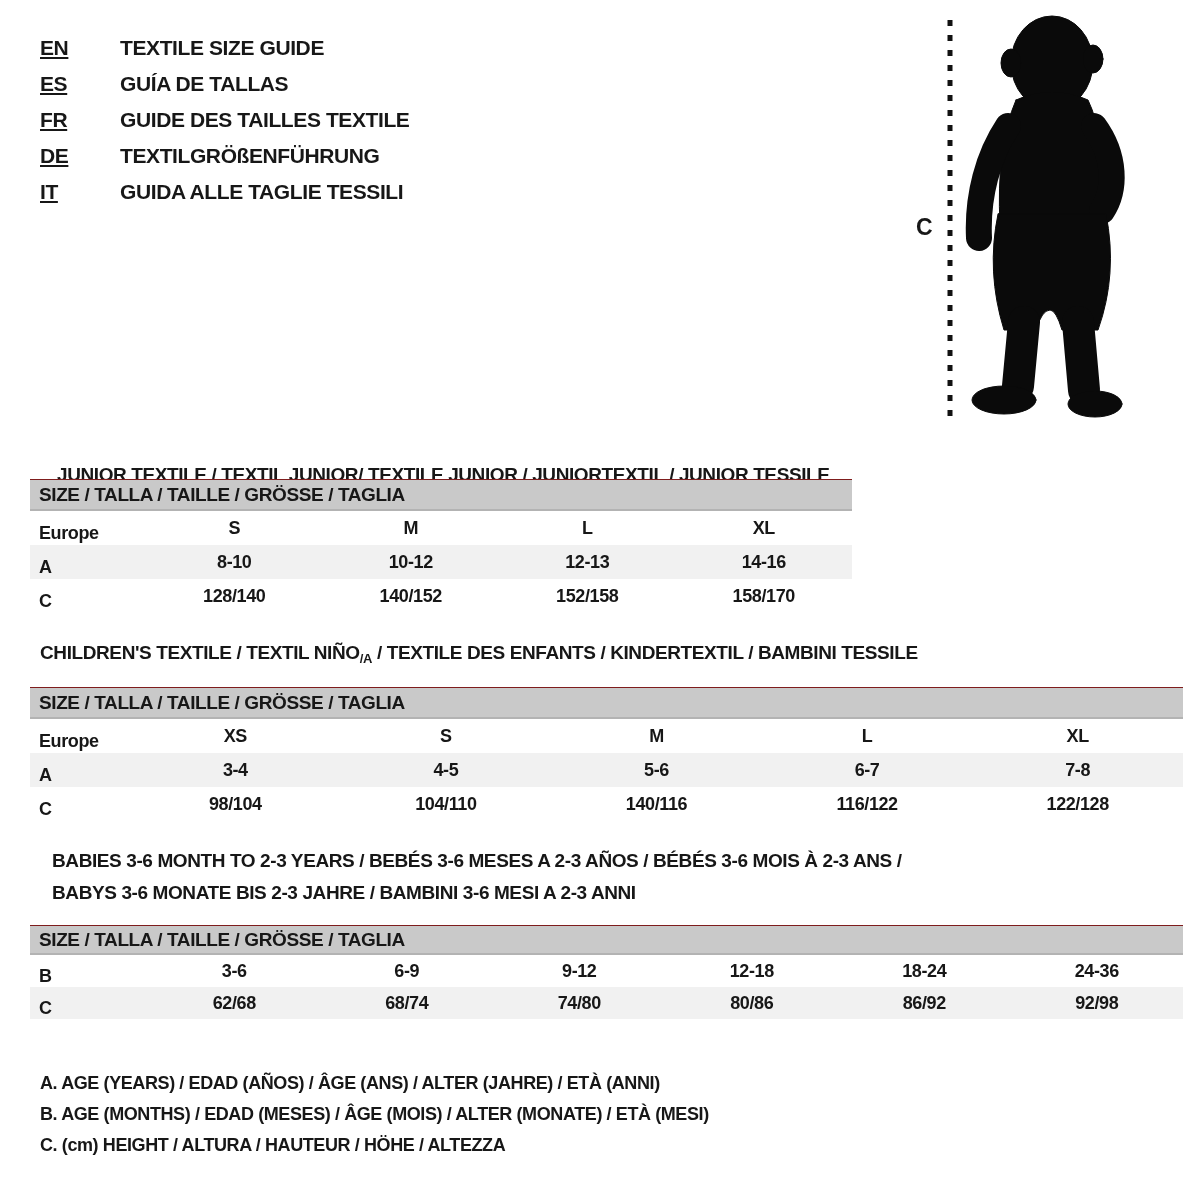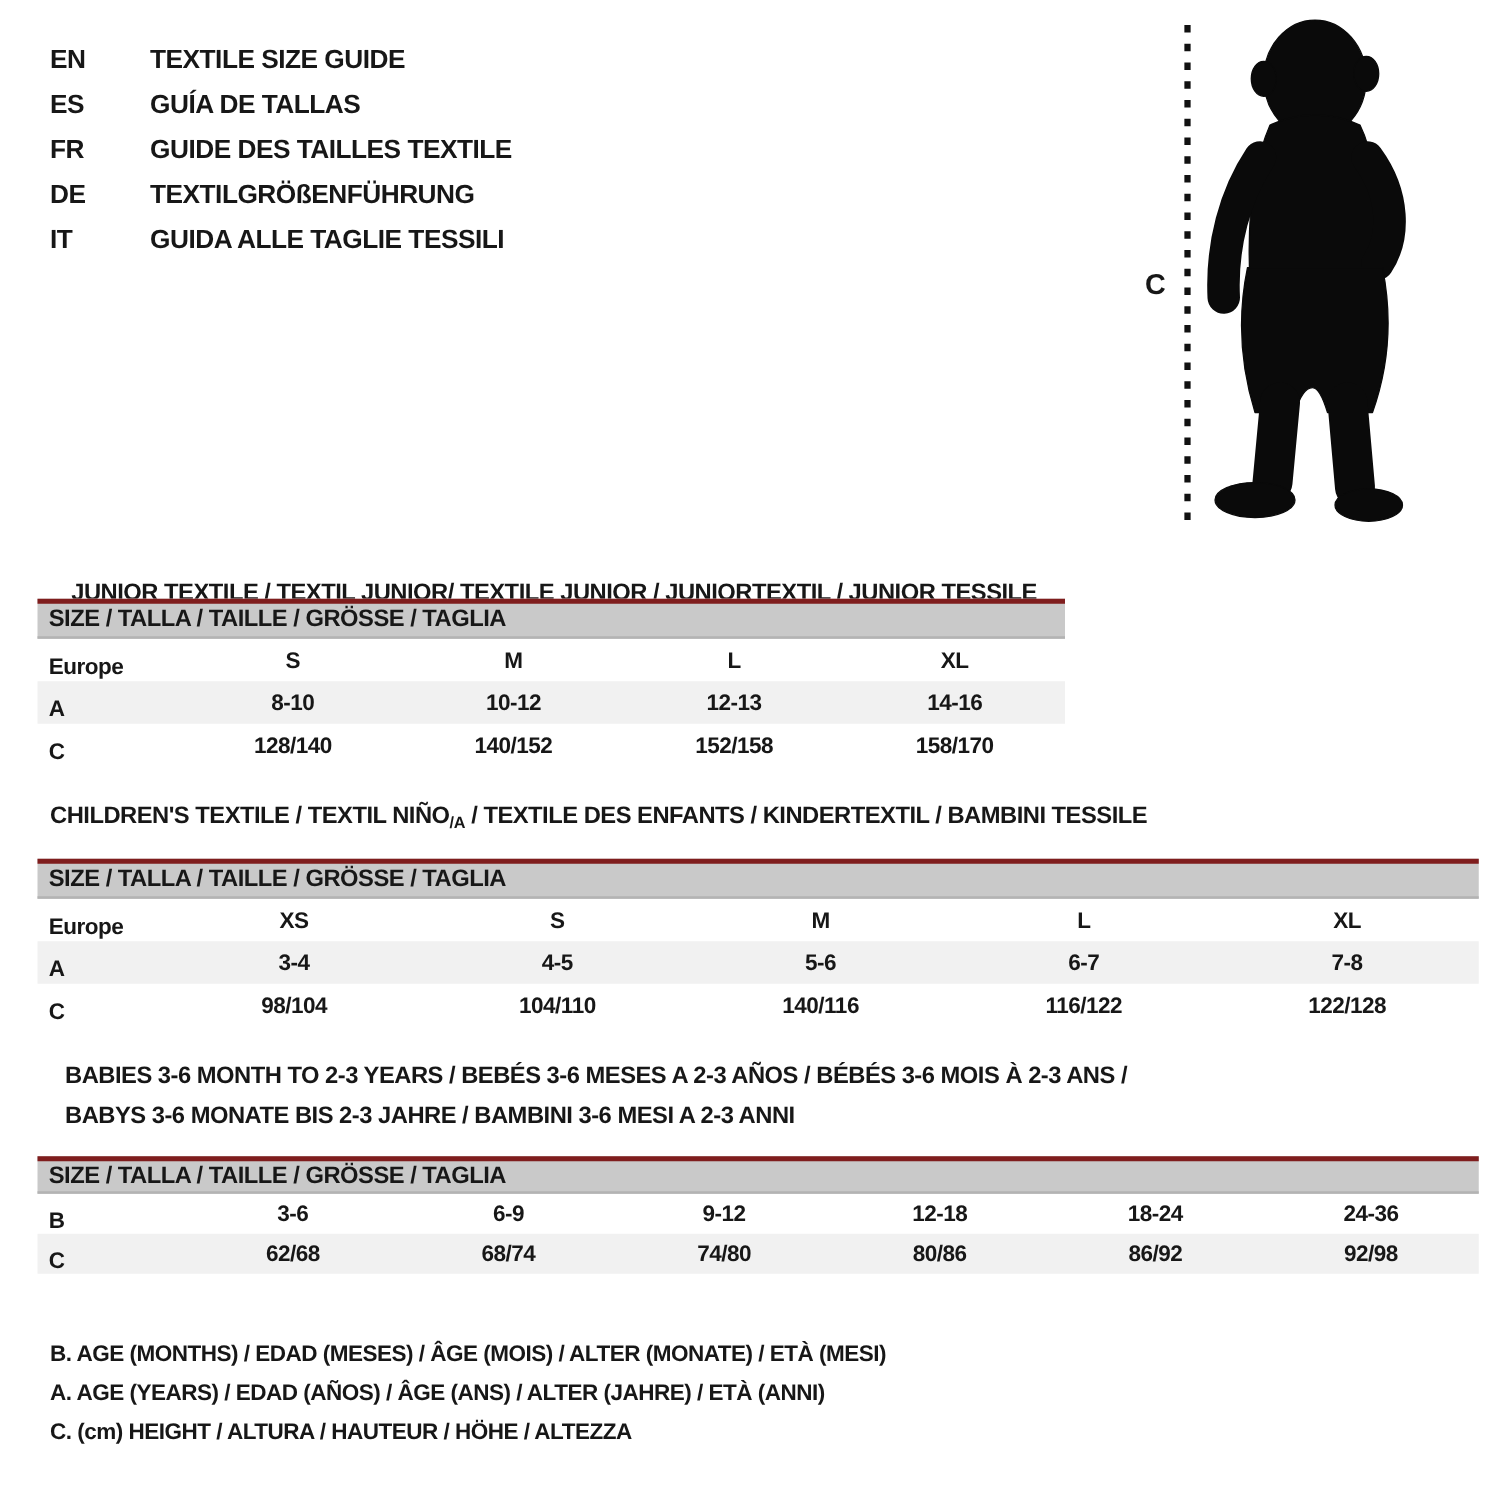--- a/index.html
+++ b/index.html
@@ -12,7 +12,7 @@
   
   .lang-block{left:40px;top:30px;width:560px;}
   .lang-row{display:flex;height:36px;align-items:center;font-size:21px;}
-  .lang-code{width:80px;}
+  .lang-code{width:80px;text-decoration:underline;}
   
   .measure-line{left:946px;top:18px;width:10px;height:400px;}
   .measure-label{left:916px;top:214px;font-size:23px;}

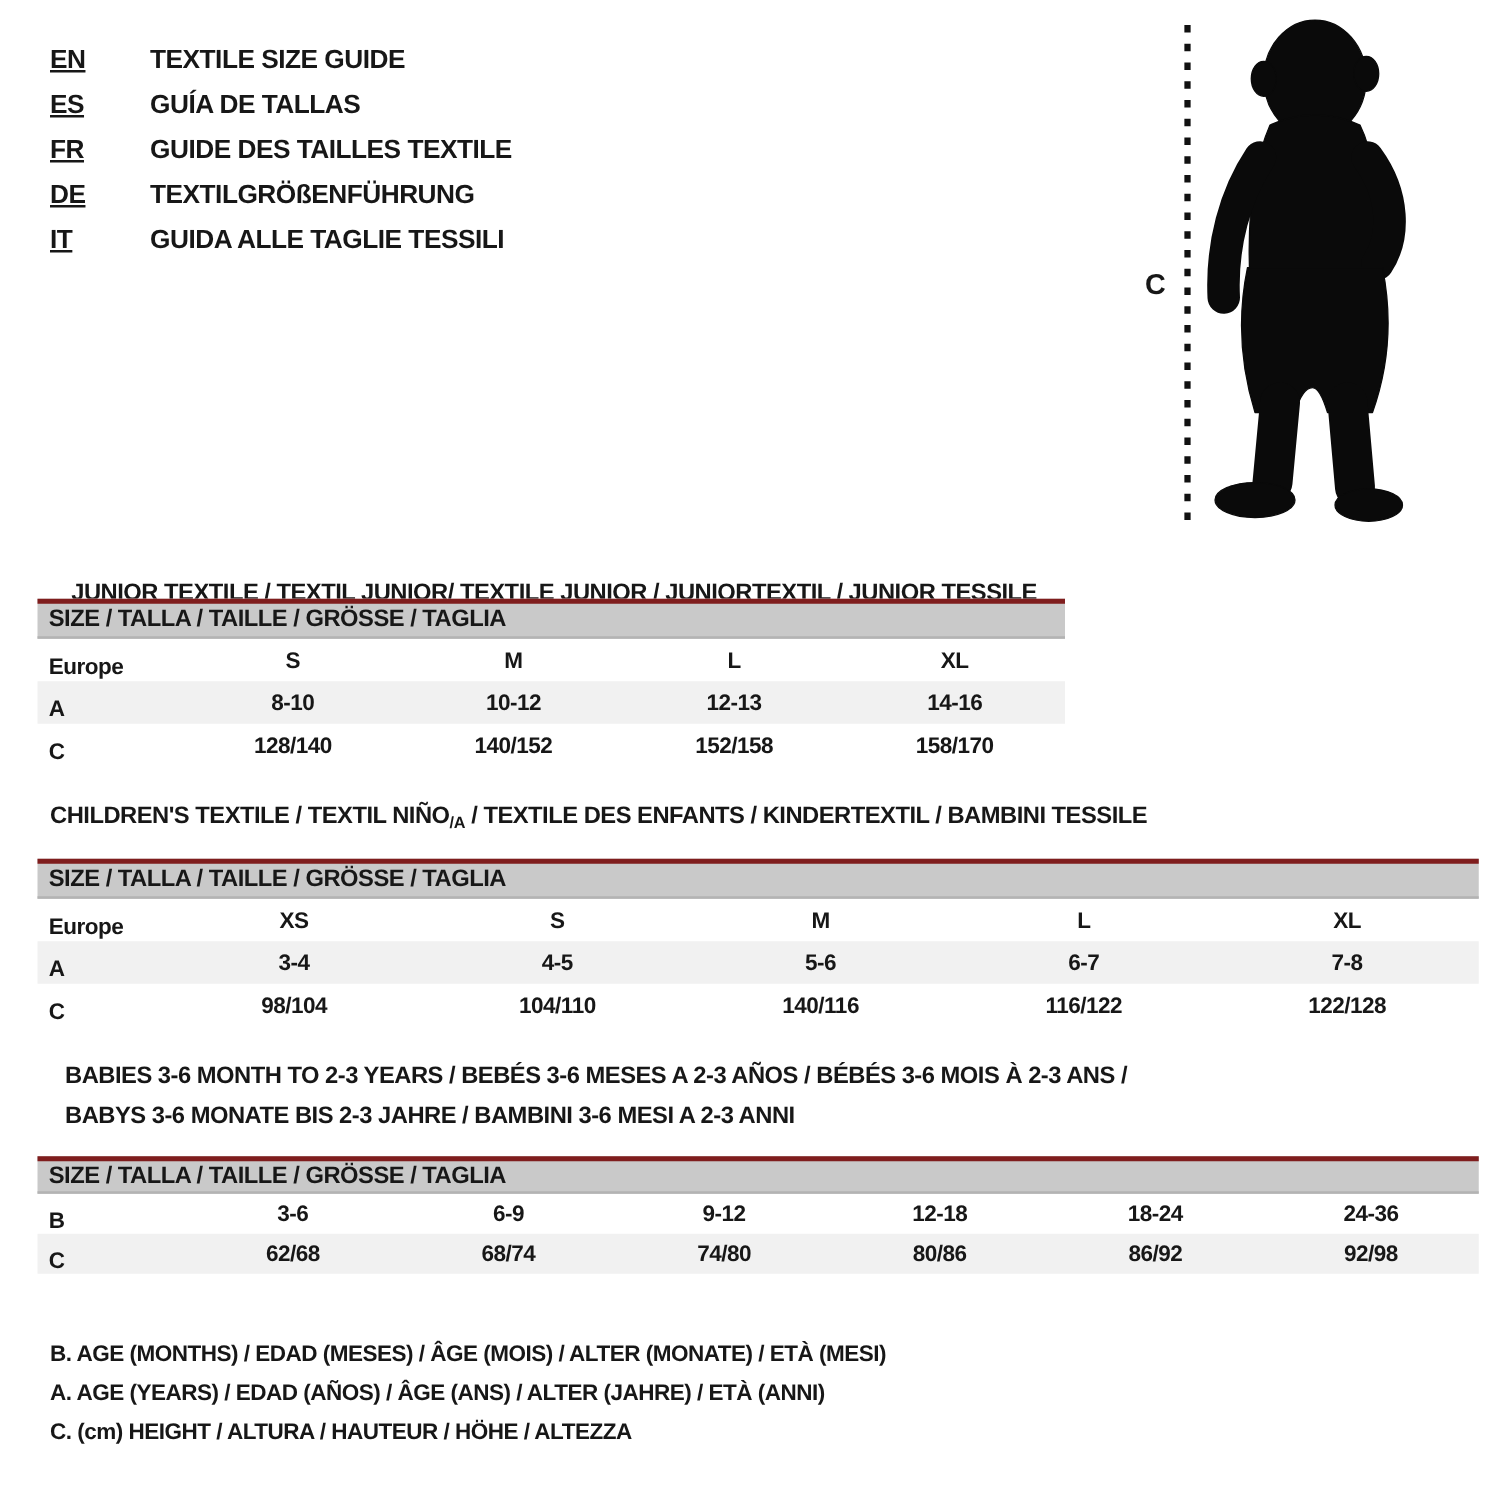--- a/index.html
+++ b/index.html
@@ -25,7 +25,7 @@
   .size-header{
     height:32px;background:#c9c9c9;display:flex;align-items:center;
     padding-left:9px;font-size:19px;box-sizing:border-box;
-    border-top:4px solid #7f1d1d;border-bottom:2px solid #b3b3b3;
+    border-top:1px solid #7f1d1d;border-bottom:2px solid #b3b3b3;
   }
   .trow{display:flex;align-items:center;font-size:18px;}
   .trow.shade{background:#f1f1f1;}

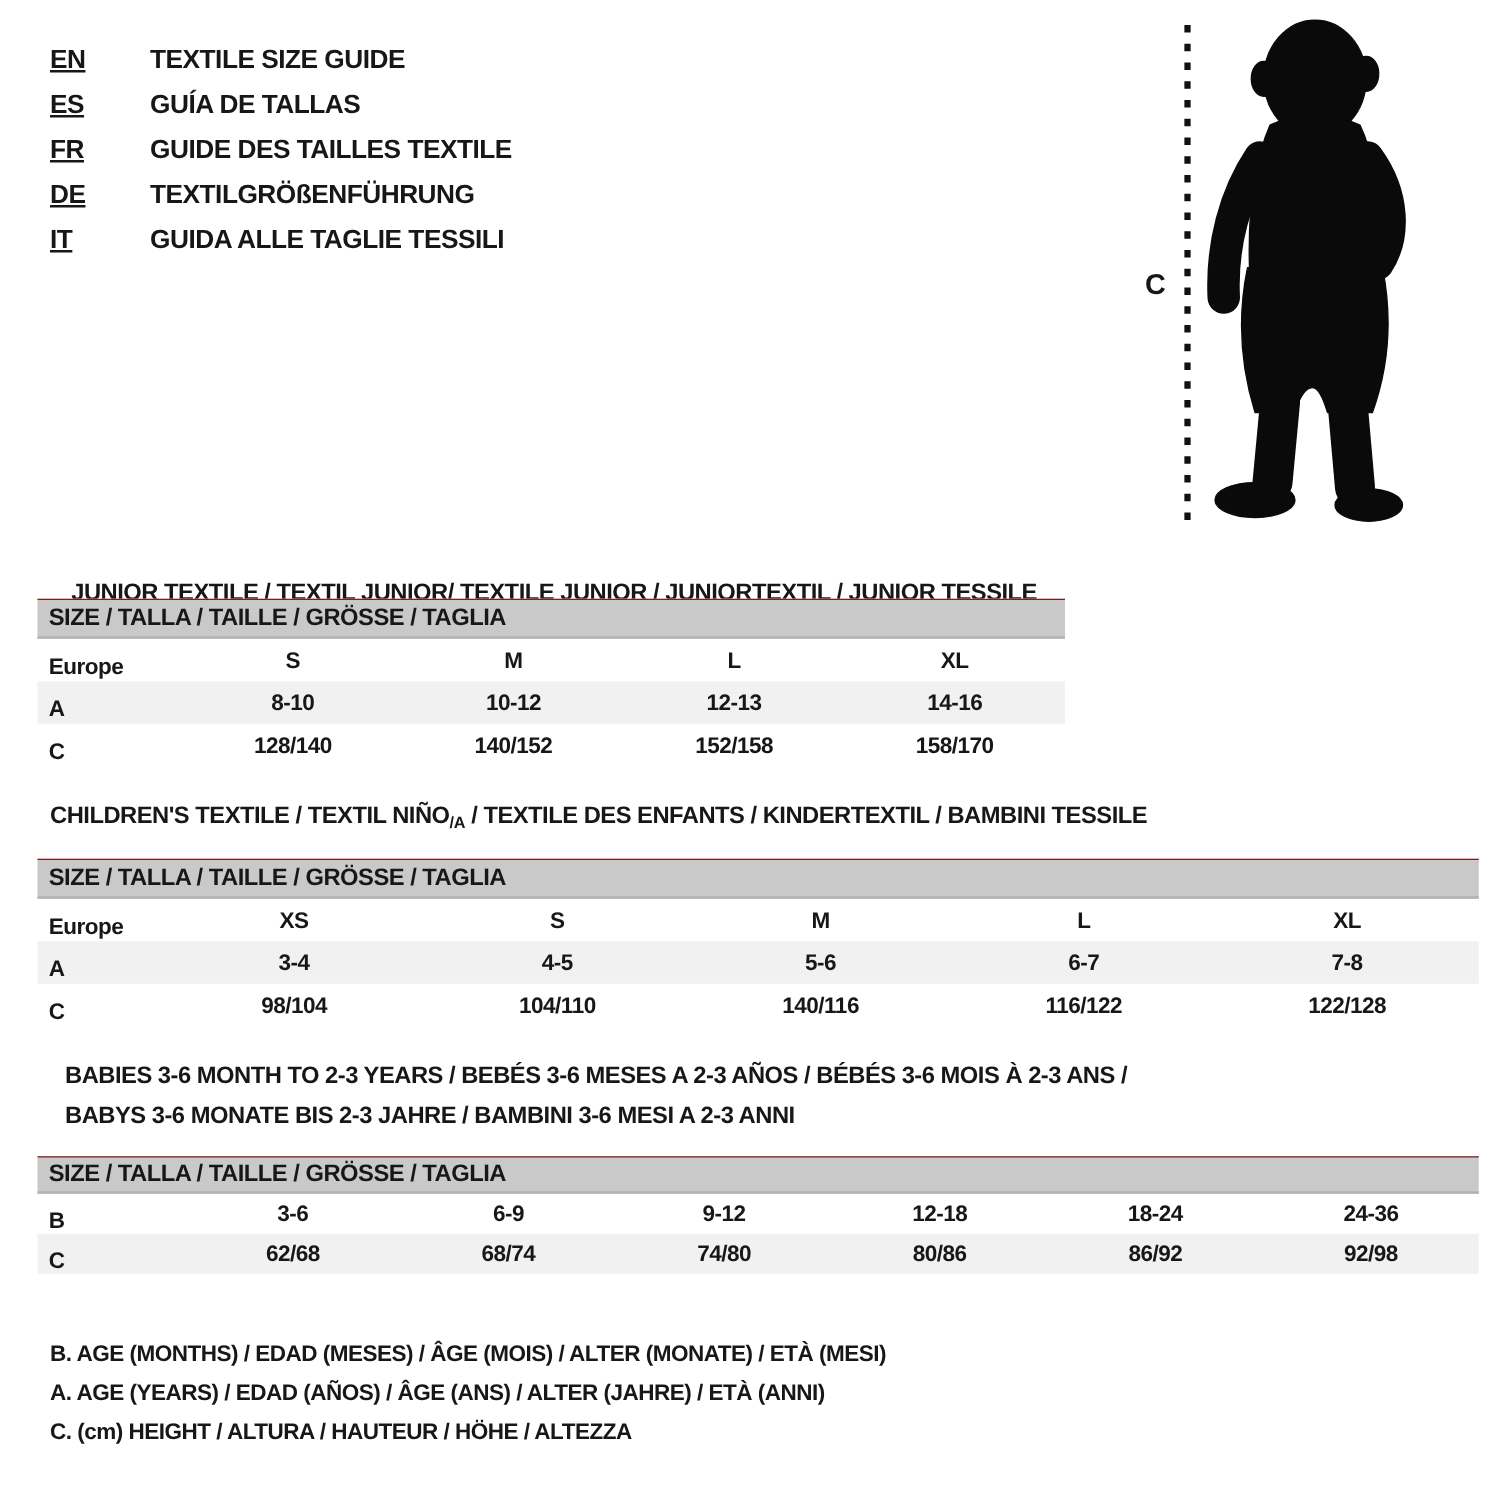--- a/index.html
+++ b/index.html
@@ -180,8 +180,8 @@
 </div>
 
 <div class="abs" style="left:40px;top:1068px;">
+    <div class="legend-line">A. AGE (YEARS) / EDAD (AÑOS) / ÂGE (ANS) / ALTER (JAHRE) / ETÀ (ANNI)</div>
     <div class="legend-line">B. AGE (MONTHS) / EDAD (MESES) / ÂGE (MOIS) / ALTER (MONATE) / ETÀ (MESI)</div>
-    <div class="legend-line">A. AGE (YEARS) / EDAD (AÑOS) / ÂGE (ANS) / ALTER (JAHRE) / ETÀ (ANNI)</div>
     <div class="legend-line">C. (cm) HEIGHT / ALTURA / HAUTEUR / HÖHE / ALTEZZA</div>
   </div>
 

